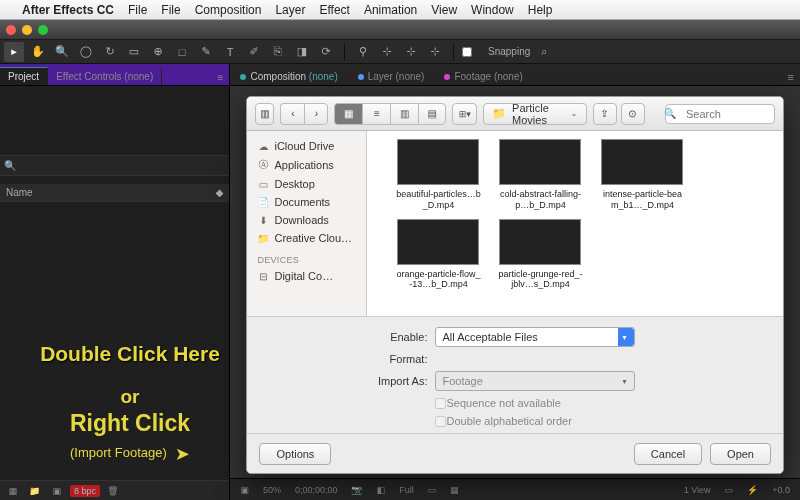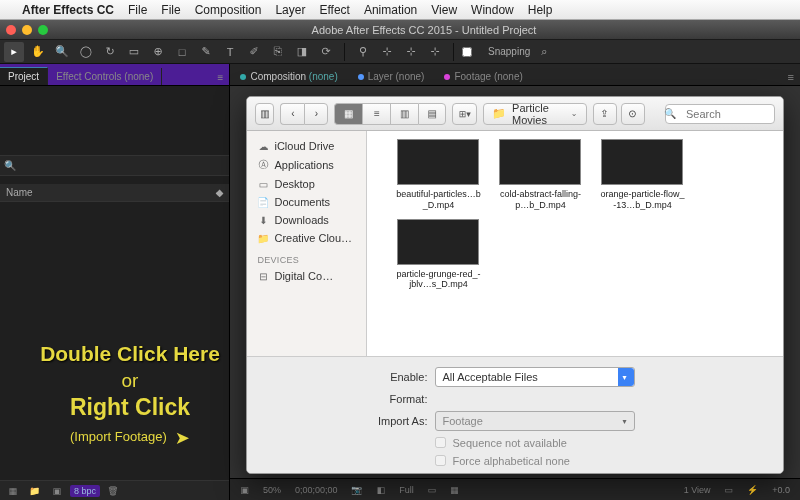--- a/index.html
+++ b/index.html
@@ -145,7 +145,6 @@
     <span class="tl-min"></span>
     <span class="tl-max"></span>
   </div>
-  <div class="wt-text">Adobe After Effects CC 2015 - Untitled Project</div>
 </div>
 
 <div class="tool-row">

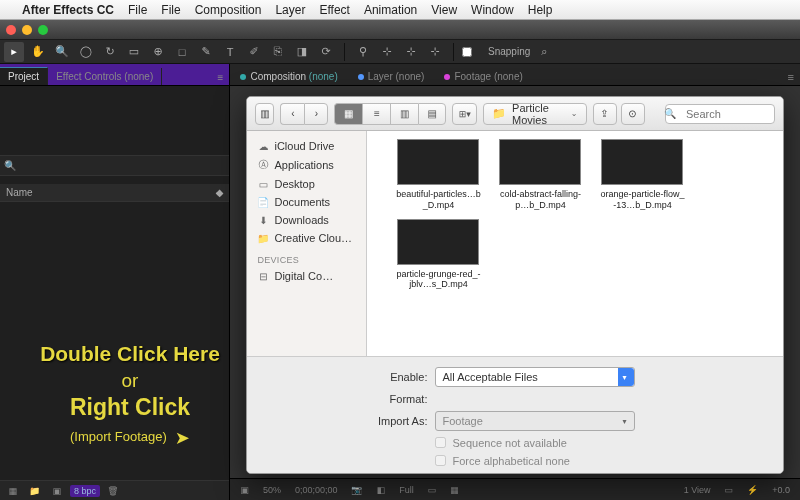--- a/index.html
+++ b/index.html
@@ -288,6 +288,10 @@
                 <div class="fname">cold-abstract-falling-p…b_D.mp4</div>
               </div>
             <div class="file-item">
+                <div class="thumb th3"></div>
+                <div class="fname">intense-particle-beam_b1…_D.mp4</div>
+              </div>
+            <div class="file-item">
                 <div class="thumb th4"></div>
                 <div class="fname">orange-particle-flow_-13…b_D.mp4</div>
               </div>

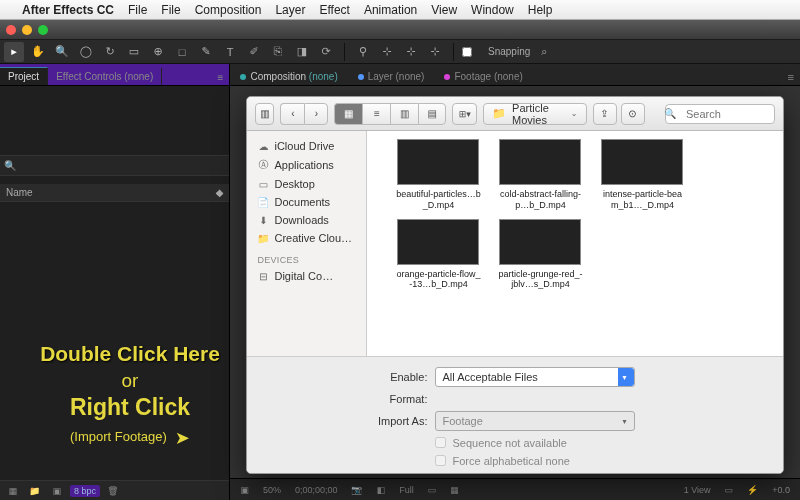--- a/index.html
+++ b/index.html
@@ -54,7 +54,7 @@
   
   .annot { position:absolute; left:10px; top:140px; width:240px; pointer-events:none; }
   .annot .l1 { color:#e6d940; font-size:21px; font-weight:600; text-align:center; text-shadow:1px 1px 2px #000;}
-  .annot .l2 { color:#e6d940; font-size:19px; font-weight:400; text-align:center; margin-top:4px;}
+  .annot .l2 { color:#e6d940; font-size:19px; font-weight:700; text-align:center; margin-top:20px;}
   .annot .l3 { color:#e6d940; font-size:23px; font-weight:700; text-align:center; margin-top:2px;}
   .annot .l4 { color:#e6d940; font-size:13px; text-align:center; margin-top:6px;}
   .annot .arrow { color:#e6d940; font-size:18px; margin-left:8px; vertical-align:middle;}

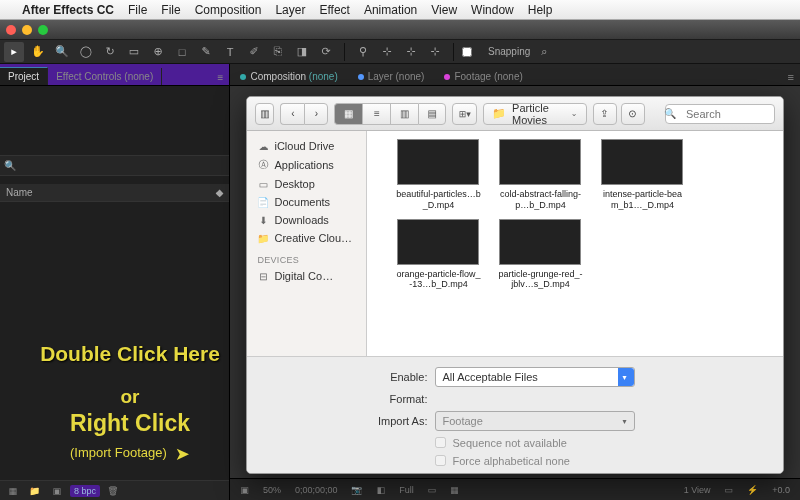--- a/index.html
+++ b/index.html
@@ -114,7 +114,7 @@
   .opt-select.blue-end::after{content:"";position:absolute;right:0;top:0;bottom:0;width:16px;background:#3b82f6;border-radius:0 3px 3px 0;}
   .opt-select .chev{font-size:8px;color:#666;z-index:1;margin-right:2px;}
   .opt-select.disabled{background:#e8e8e8;color:#888;}
-  .opt-check-row{display:flex;align-items:flex-start;gap:6px;margin-left:168px;font-size:11px;color:#888;}
+  .opt-check-row{display:flex;align-items:flex-end;margin-left:168px;font-size:11px;color:#888;}
   .opt-check-row input{width:11px;height:11px;}
   
   .dlg-footer{height:40px;background:#ececec;border-top:1px solid #ccc;display:flex;align-items:center;padding:0 12px;}

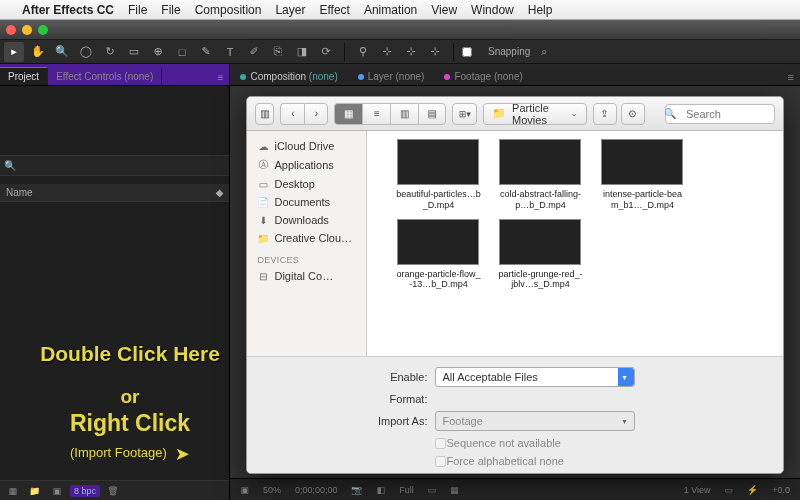--- a/index.html
+++ b/index.html
@@ -326,7 +326,7 @@
           </div>
           <div class="opt-check-row">
             <input type="checkbox" disabled="" style="">
-            <span>Force alphabetical none</span>
+            <span>Double alphabetical order</span>
           </div>
         </div>
       </div>

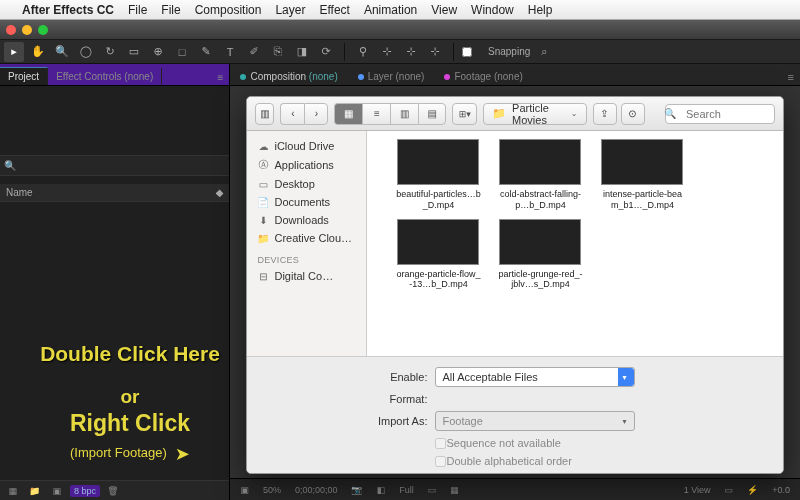--- a/index.html
+++ b/index.html
@@ -329,6 +329,12 @@
             <span>Double alphabetical order</span>
           </div>
         </div>
+        <div class="dlg-footer">
+          <div class="dlg-btn">Options</div>
+          <div class="spacer"></div>
+          <div class="dlg-btn">Cancel</div>
+          <div class="dlg-btn">Open</div>
+        </div>
       </div>
     </div>
     <div class="comp-footer">

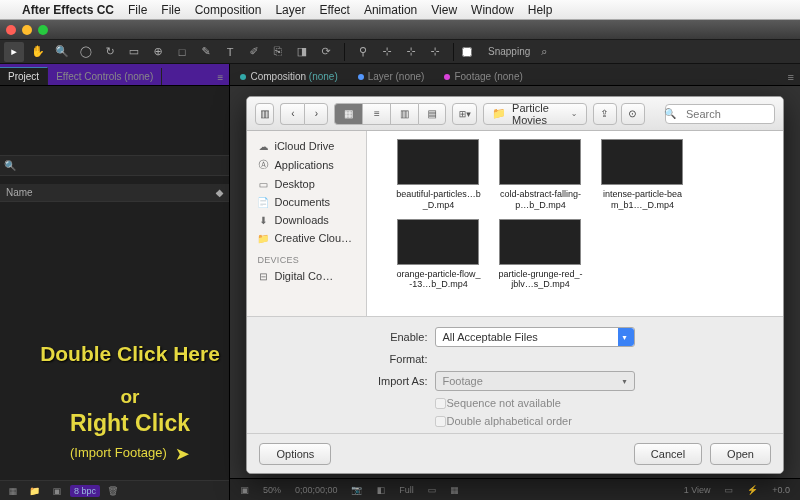--- a/index.html
+++ b/index.html
@@ -49,7 +49,7 @@
   .proj-list { flex:1; background:#1f1f1f; position:relative;}
   .proj-footer { height:20px; background:#262626; display:flex; align-items:center; gap:4px; padding:0 4px; border-top:1px solid #333;}
   .proj-footer .fbtn { width:18px; height:16px; display:flex;align-items:center;justify-content:center; font-size:9px; color:#888;}
-  .bpc { font-size:9px; background:#4c1d95; padding:1px 4px; border-radius:2px; color:#9bd;}
+  .bpc { font-size:9px; background:#b91c1c; padding:1px 4px; border-radius:2px; color:#9bd;}
   
   
   .annot { position:absolute; left:10px; top:140px; width:240px; pointer-events:none; }

